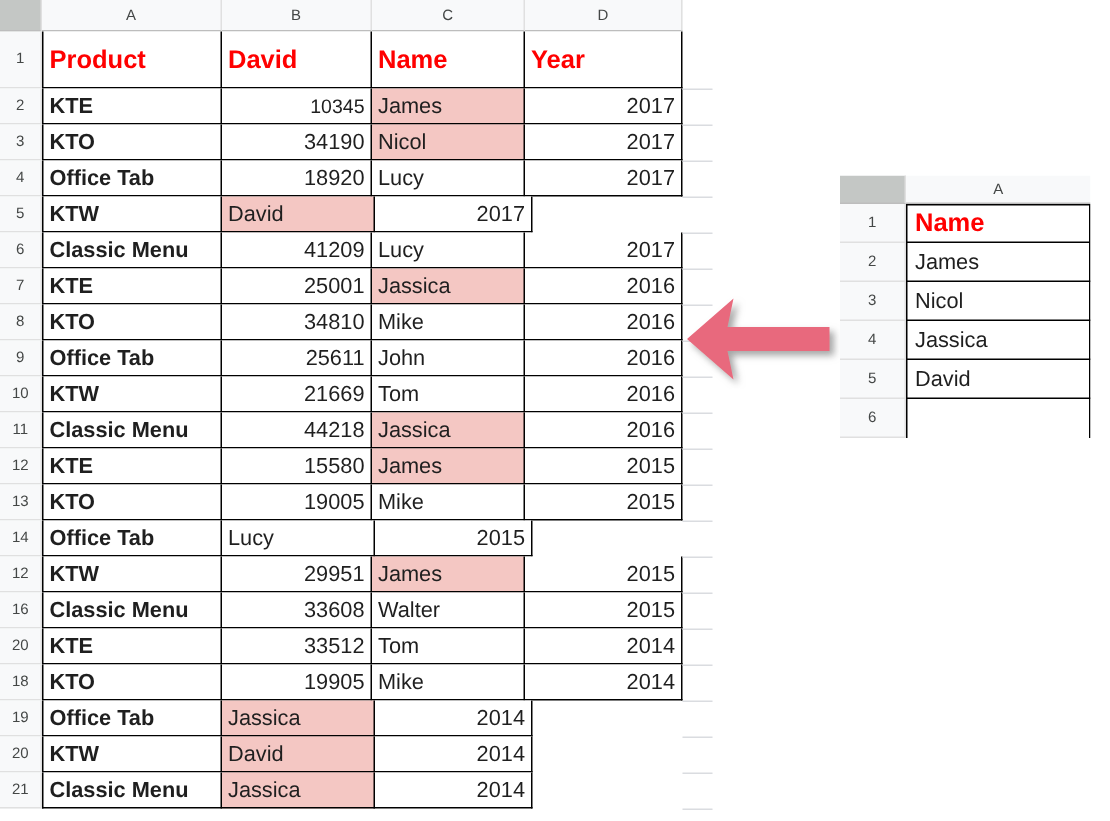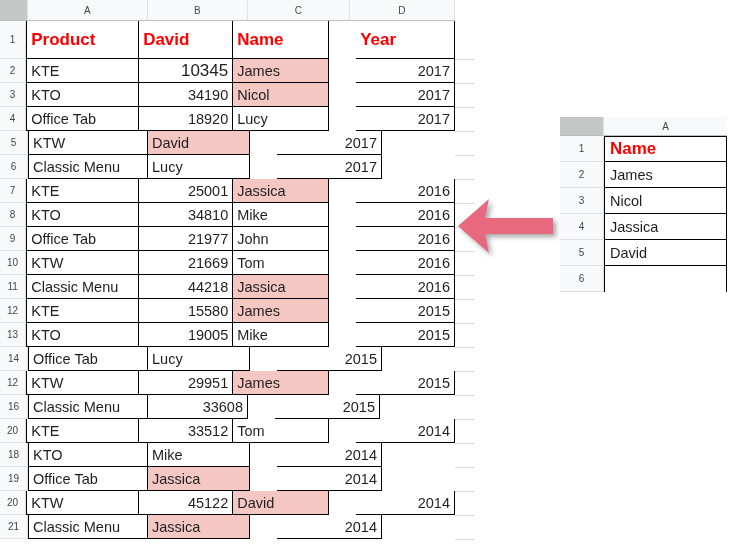--- a/index.html
+++ b/index.html
@@ -104,7 +104,7 @@
   .cell.c-a { width: 120px; text-align: right; }
   .cell.c-b { width: 100px; justify-content: flex-end; }
   .cell.c-c { width: 102px; }
-  .cell.c-d { width: 105px; justify-content: flex-end; margin-left: 27px; }
+  .cell.c-d { width: 105px; justify-content: flex-end; }
 
   .cell.head-cell {
     font-weight: bold;

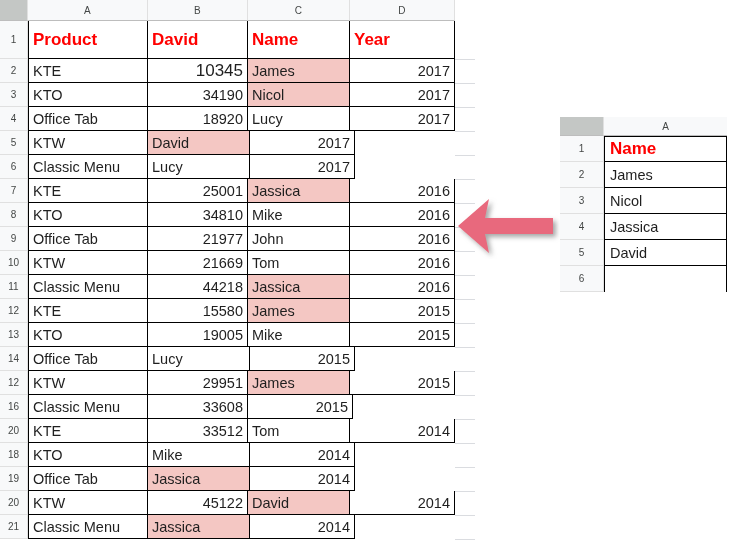--- a/index.html
+++ b/index.html
@@ -100,7 +100,7 @@
     overflow: hidden;
     white-space: nowrap;
   }
-  .cell.first { border-left: 1px solid #000000; }
+  .cell.first { border-left: 1px solid #000000; font-weight: bold; }
   .cell.c-a { width: 120px; text-align: right; }
   .cell.c-b { width: 100px; justify-content: flex-end; }
   .cell.c-c { width: 102px; }

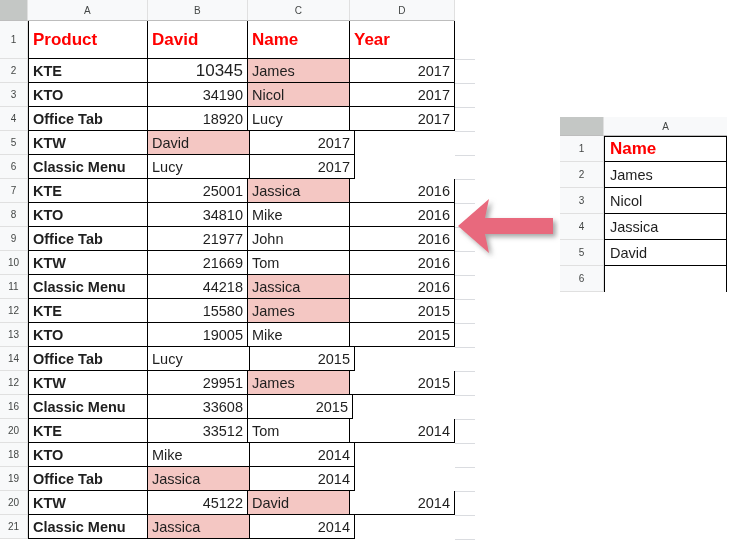--- a/index.html
+++ b/index.html
@@ -112,7 +112,7 @@
     font-size: 17px;
   }
   .cell.highlight { background: #f4c7c3; }
-  .cell.small-num { font-size: 17px; }
+  .cell.small-num { font-size: 13px; }
 
   
   .trail-lines {

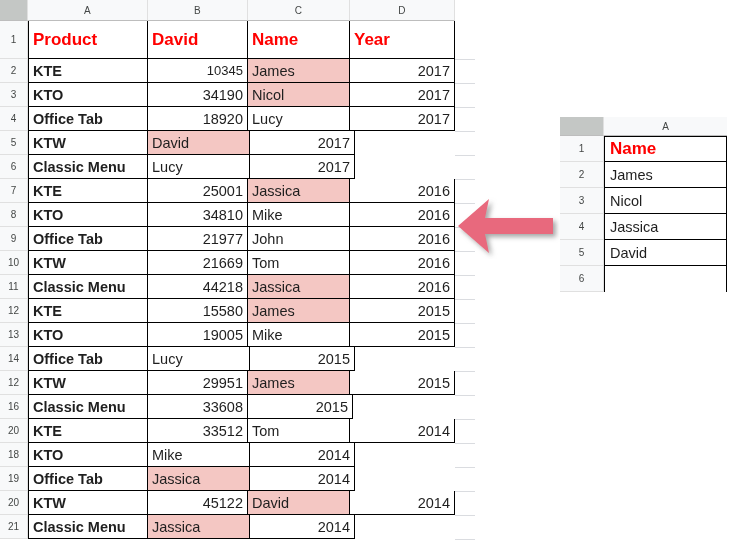--- a/index.html
+++ b/index.html
@@ -262,6 +262,7 @@
       <div class="grid-row">
         <div class="rowhead">6</div>
         <div class="cell c-a first">Classic Menu</div>
+        <div class="cell c-b">41209</div>
         <div class="cell c-c">Lucy</div>
         <div class="cell c-d">2017</div>
       </div>

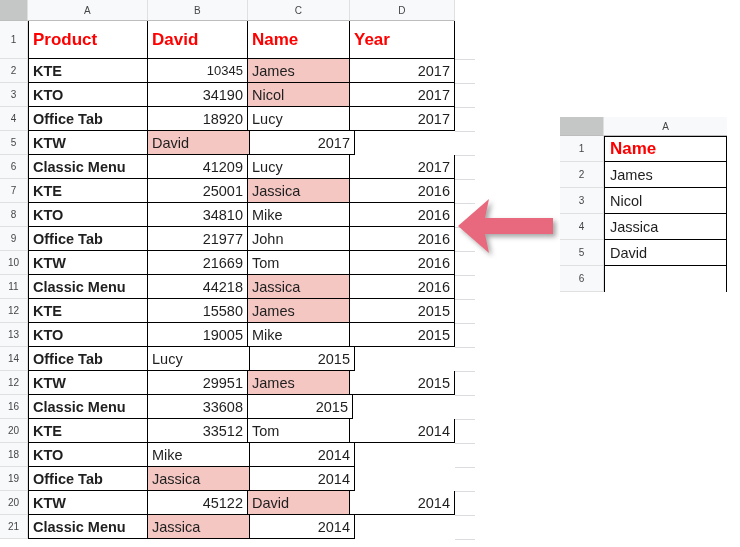--- a/index.html
+++ b/index.html
@@ -283,7 +283,7 @@
       <div class="grid-row">
         <div class="rowhead">9</div>
         <div class="cell c-a first">Office Tab</div>
-        <div class="cell c-b">21977</div>
+        <div class="cell c-b">25611</div>
         <div class="cell c-c">John</div>
         <div class="cell c-d">2016</div>
       </div>

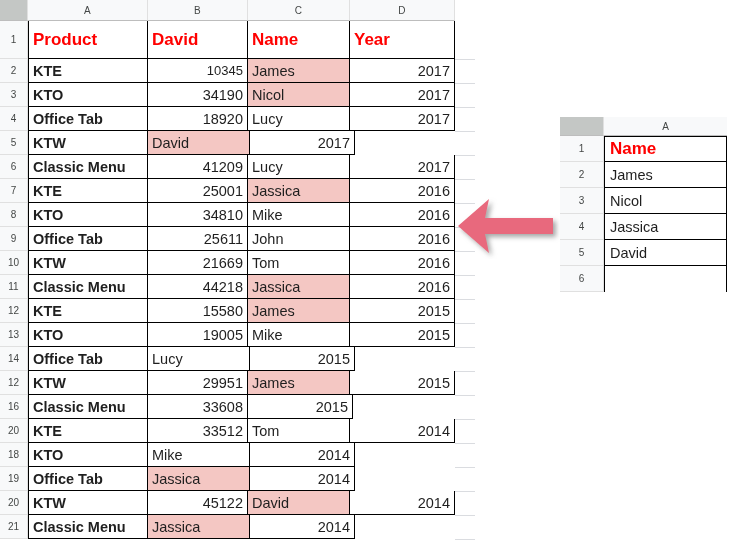--- a/index.html
+++ b/index.html
@@ -332,6 +332,7 @@
         <div class="rowhead">16</div>
         <div class="cell c-a first">Classic Menu</div>
         <div class="cell c-b">33608</div>
+        <div class="cell c-c">Walter</div>
         <div class="cell c-d">2015</div>
       </div>
       <div class="grid-row">

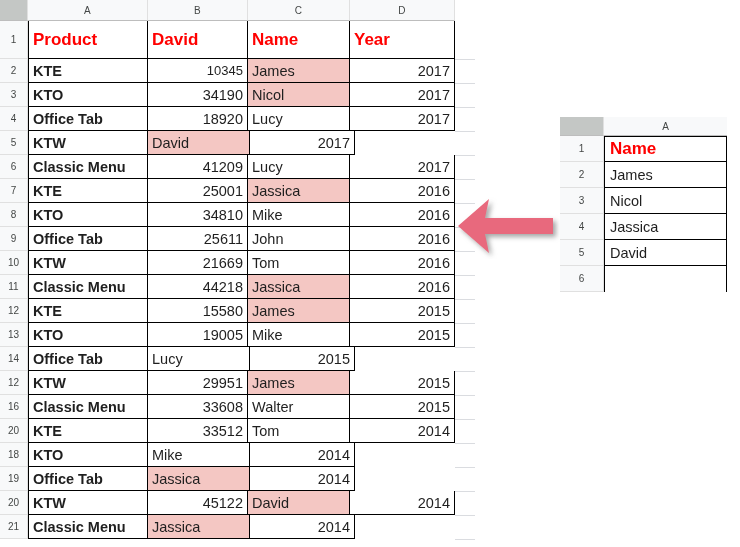--- a/index.html
+++ b/index.html
@@ -345,6 +345,7 @@
       <div class="grid-row">
         <div class="rowhead">18</div>
         <div class="cell c-a first">KTO</div>
+        <div class="cell c-b">19905</div>
         <div class="cell c-c">Mike</div>
         <div class="cell c-d">2014</div>
       </div>

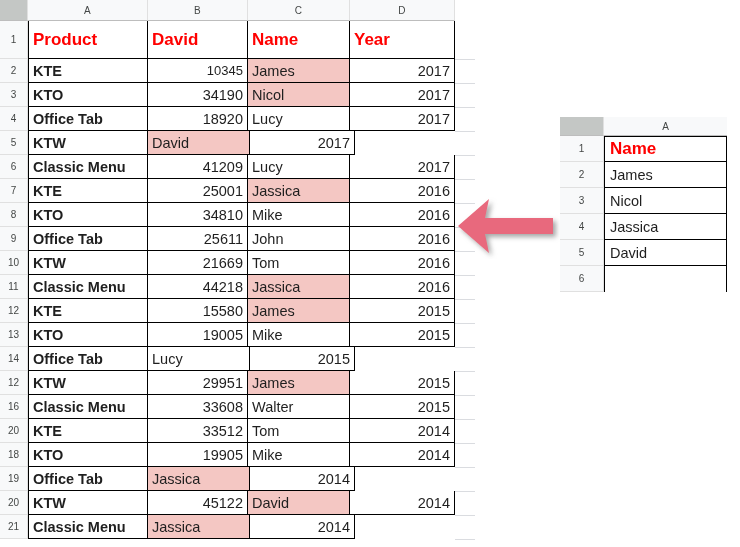--- a/index.html
+++ b/index.html
@@ -358,7 +358,6 @@
       <div class="grid-row">
         <div class="rowhead">20</div>
         <div class="cell c-a first">KTW</div>
-        <div class="cell c-b">45122</div>
         <div class="cell c-c highlight">David</div>
         <div class="cell c-d">2014</div>
       </div>

